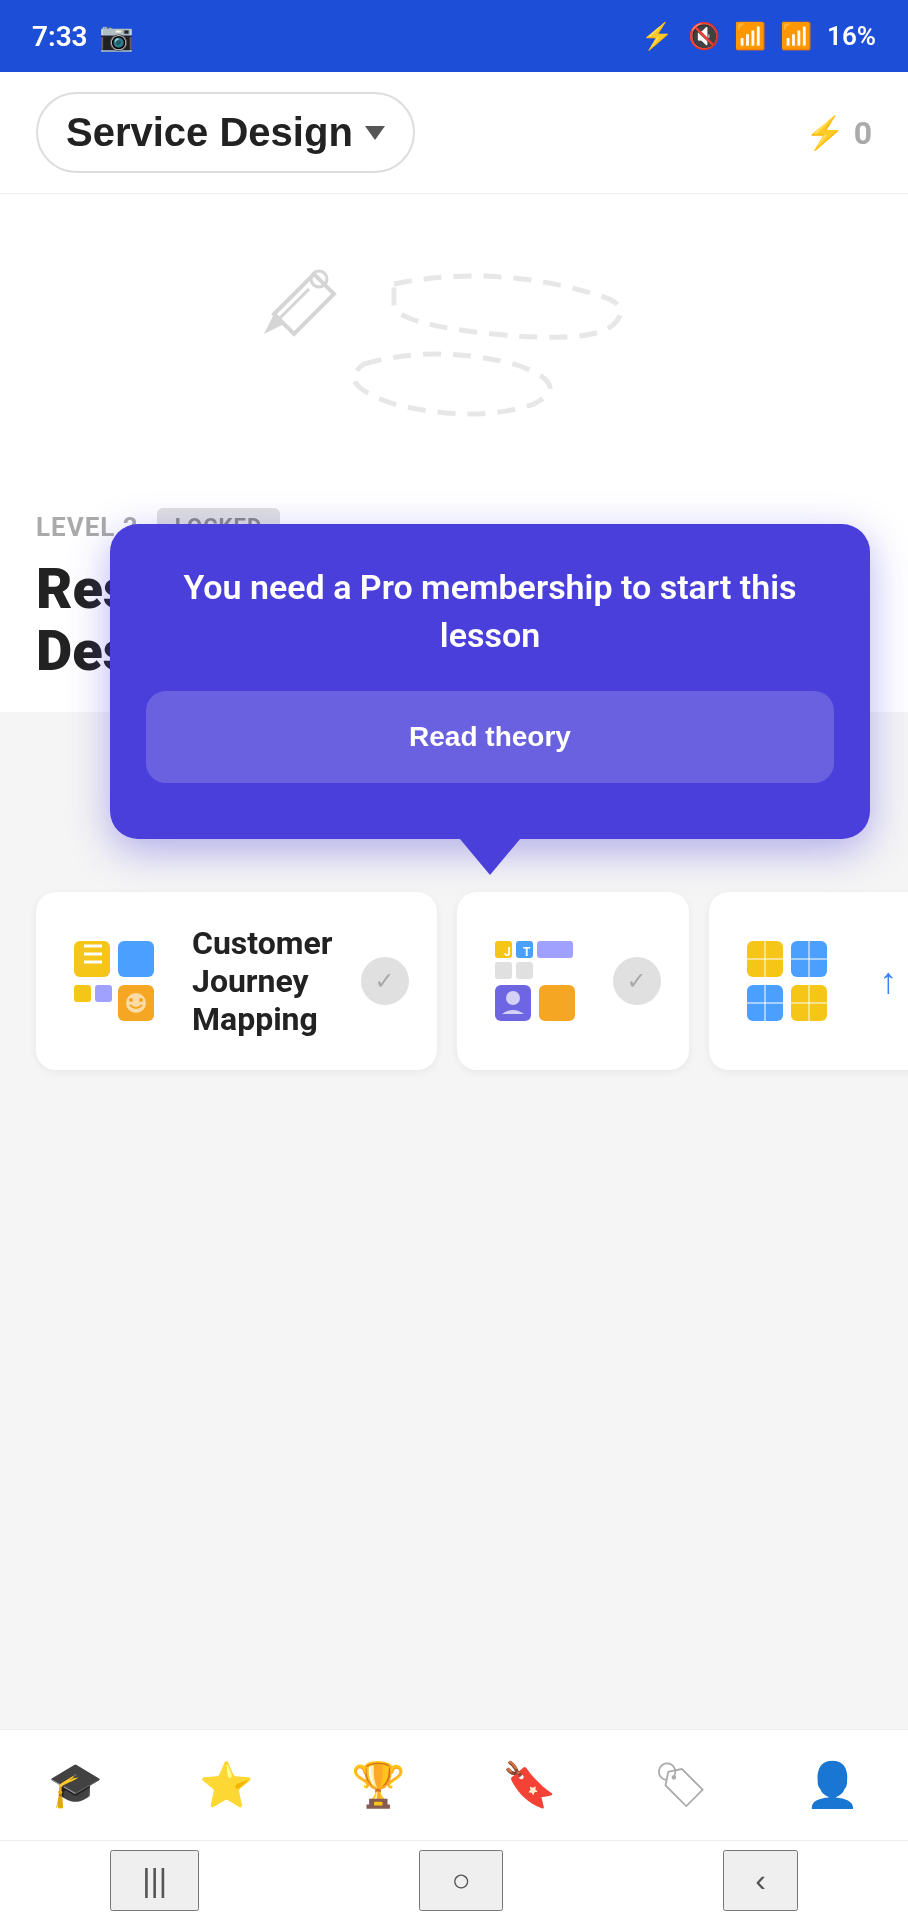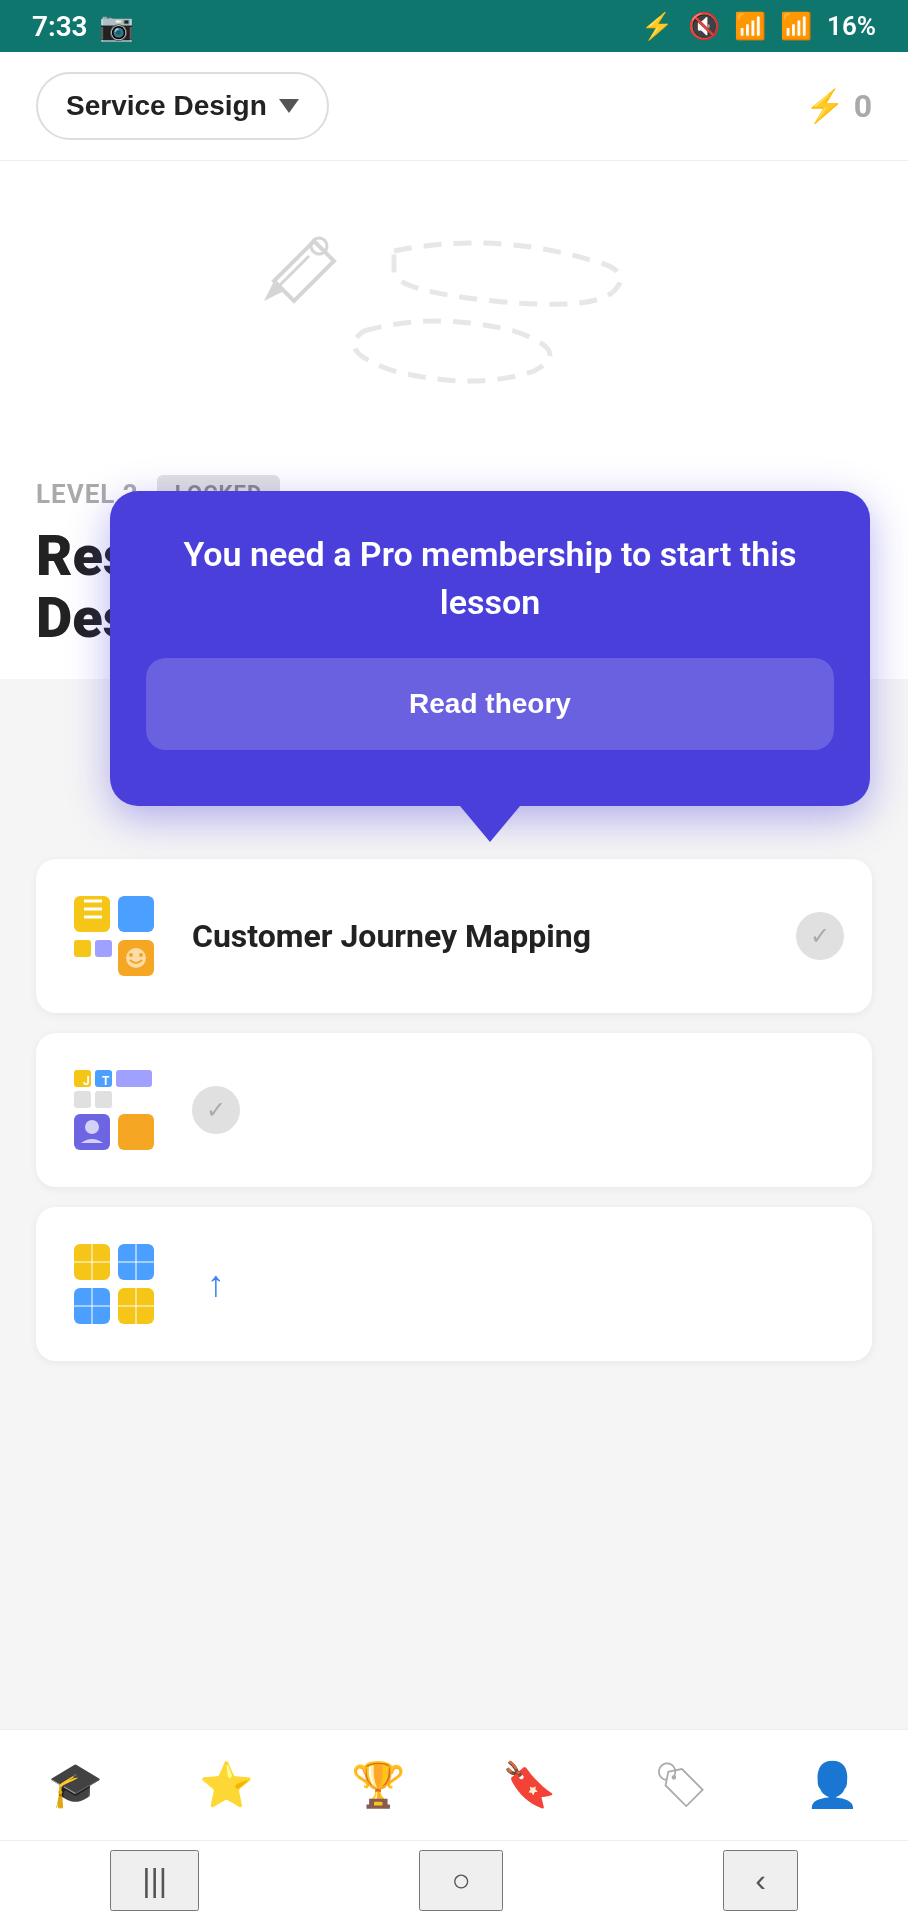--- a/index.html
+++ b/index.html
@@ -15,13 +15,13 @@
 
     
     .status-bar {
-      background: #0f766e;
+      background: #1d4ed8;
       color: #fff;
       display: flex;
       align-items: center;
       justify-content: space-between;
       padding: 0 32px;
-      height: 52px;
+      height: 72px;
       font-size: 28px;
       font-weight: 600;
     }

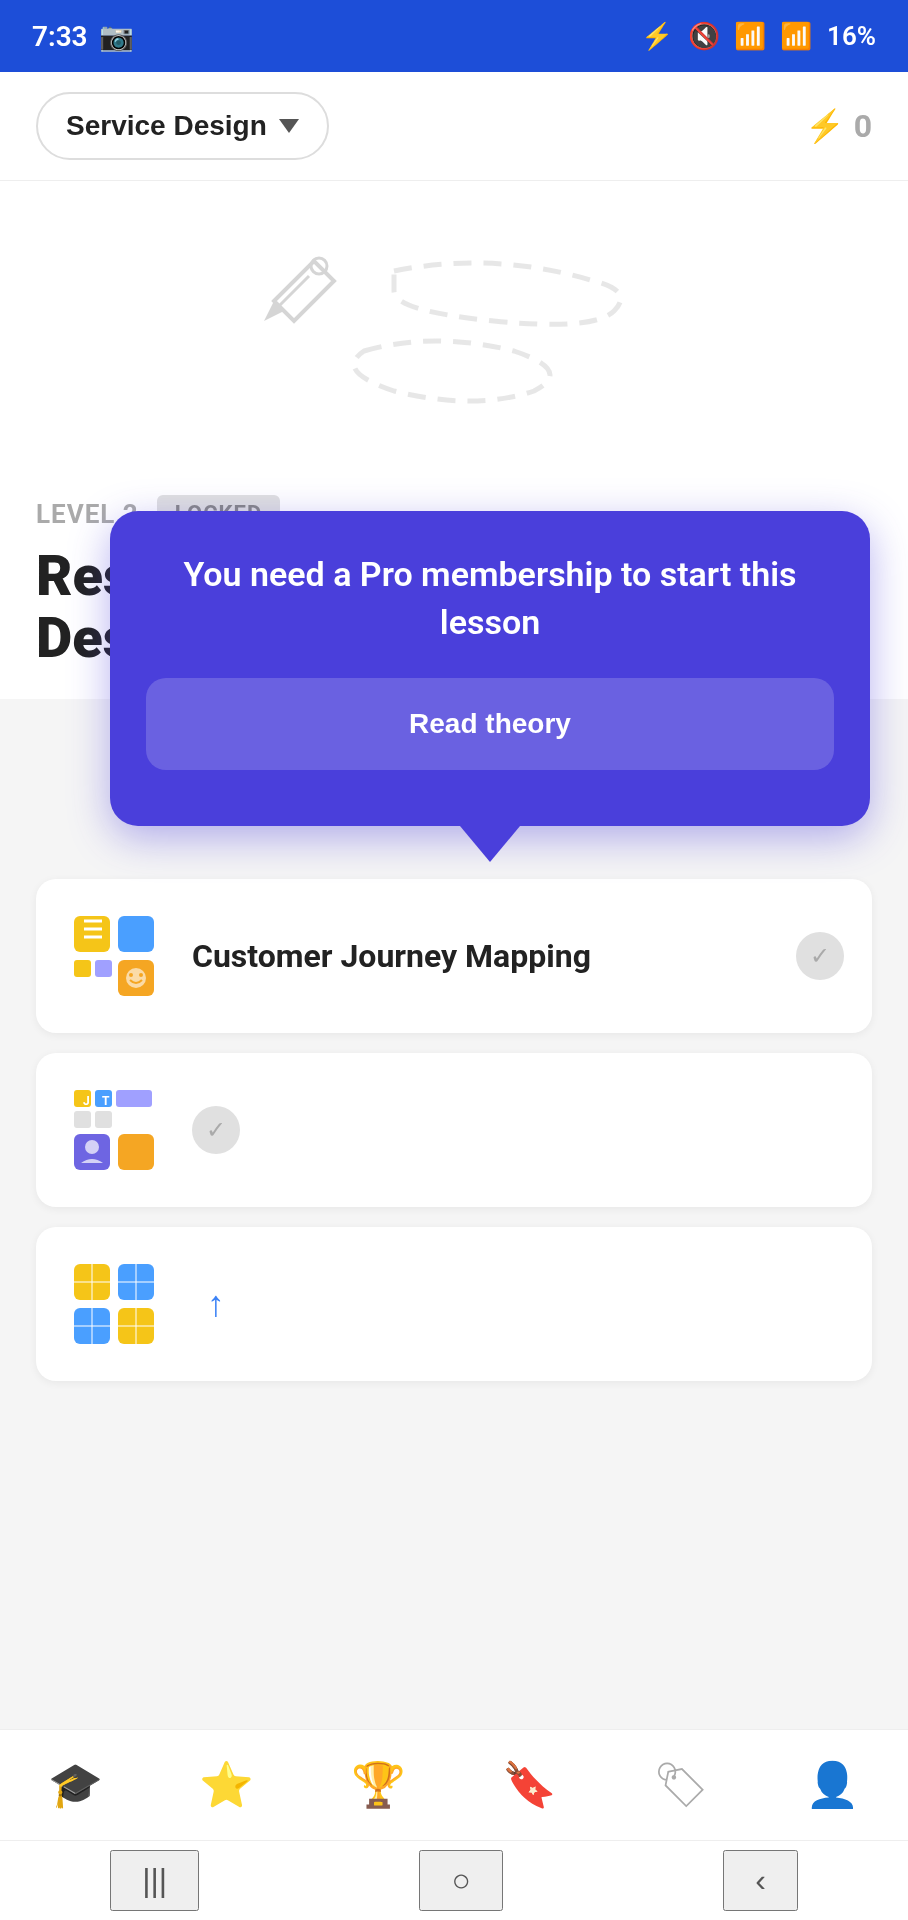--- a/index.html
+++ b/index.html
@@ -44,7 +44,7 @@
       border: 2px solid #ddd;
       border-radius: 50px;
       padding: 16px 28px;
-      font-size: 28px;
+      font-size: 40px;
       font-weight: 700;
       color: #222;
       background: #fff;

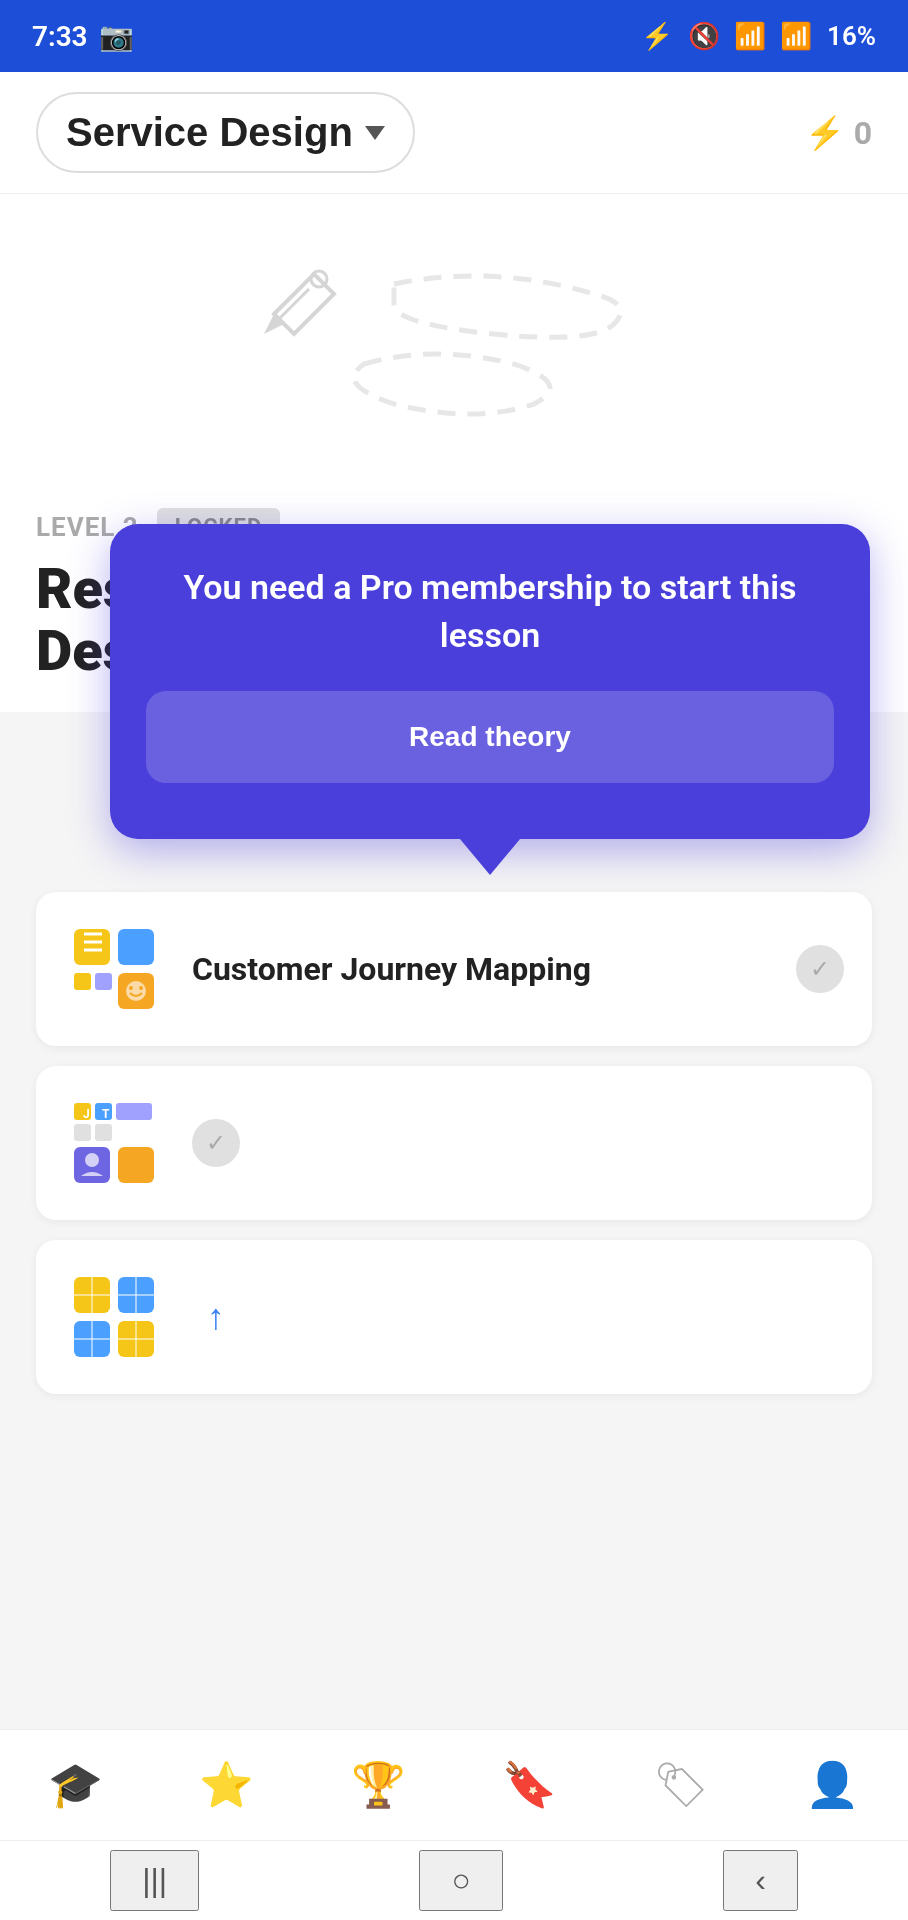--- a/index.html
+++ b/index.html
@@ -176,7 +176,6 @@
       background: #f5f5f5;
       padding: 20px 36px;
       display: flex;
-      flex-direction: column;
       gap: 20px;
       margin-top: 160px;
     }

